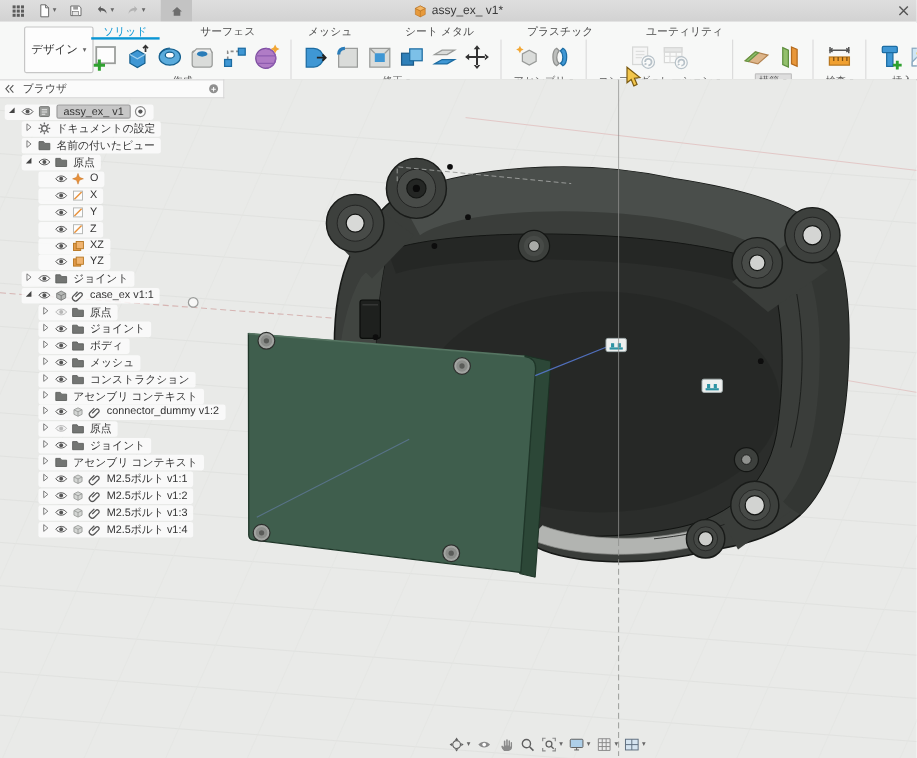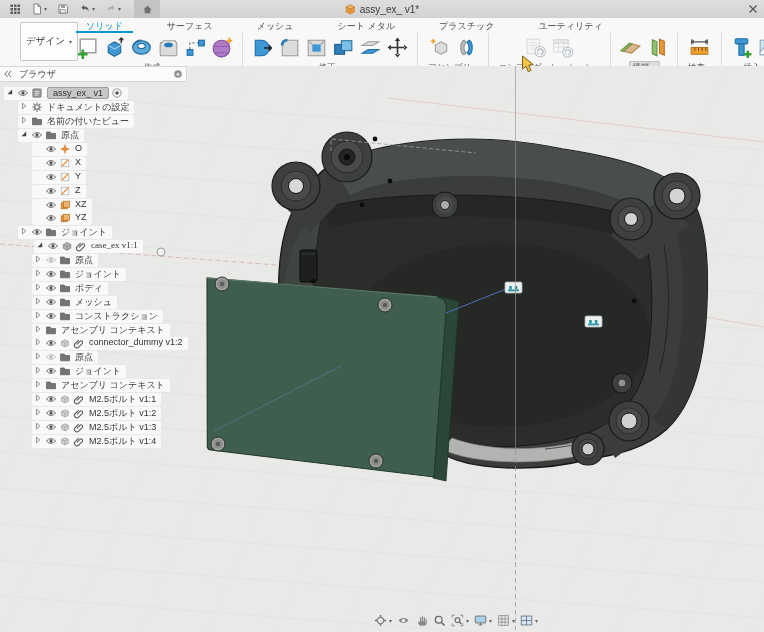--- a/index.html
+++ b/index.html
@@ -760,7 +760,7 @@
               <span class="lbl">ジョイント</span>
             </span>
           </div>
-          <div class="brow" style="padding-left: 34px; font-family: Liberation Serif, serif;">
+          <div class="brow" style="padding-left: 18px;">
             <span class="bpill">
               <span class="arr">
                 <svg viewBox="0 0 16 16" xmlns="http://www.w3.org/2000/svg">

